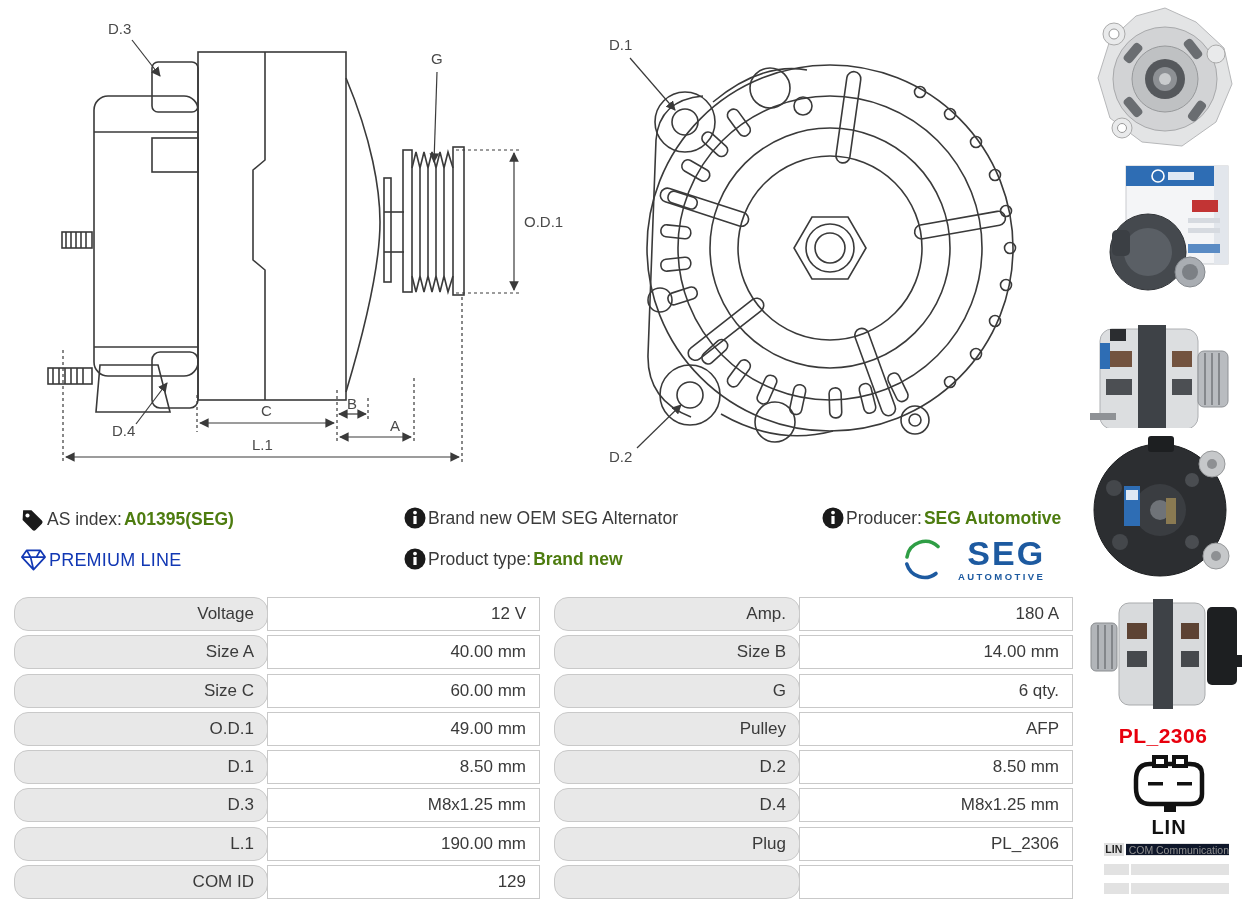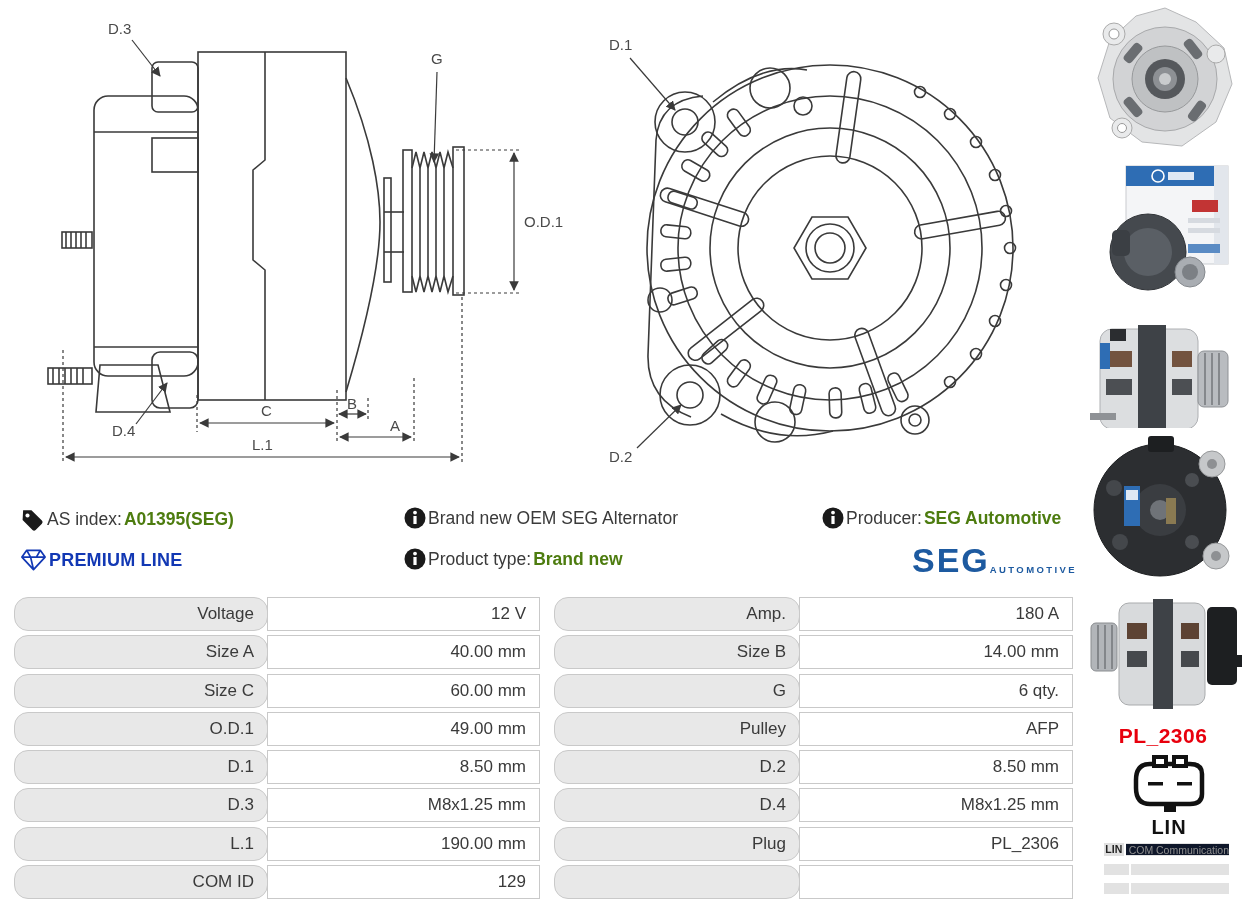--- a/index.html
+++ b/index.html
@@ -14,7 +14,7 @@
   
   .inforow { position:absolute; display:flex; align-items:center; gap:2px; font-size:17.5px; color:#3a3a3a; white-space:nowrap; }
   .inforow b { color:#4d7c0f; }
-  .premium { color:#1238b4; font-weight:bold; font-size:18px; letter-spacing:.2px; }
+  .premium { color:#1238b4; font-weight:normal; font-size:18px; letter-spacing:.2px; }
 
   
   .seglogo { position:absolute; left:902px; top:531px; width:170px; height:58px; display:flex; align-items:center; gap:10px; }

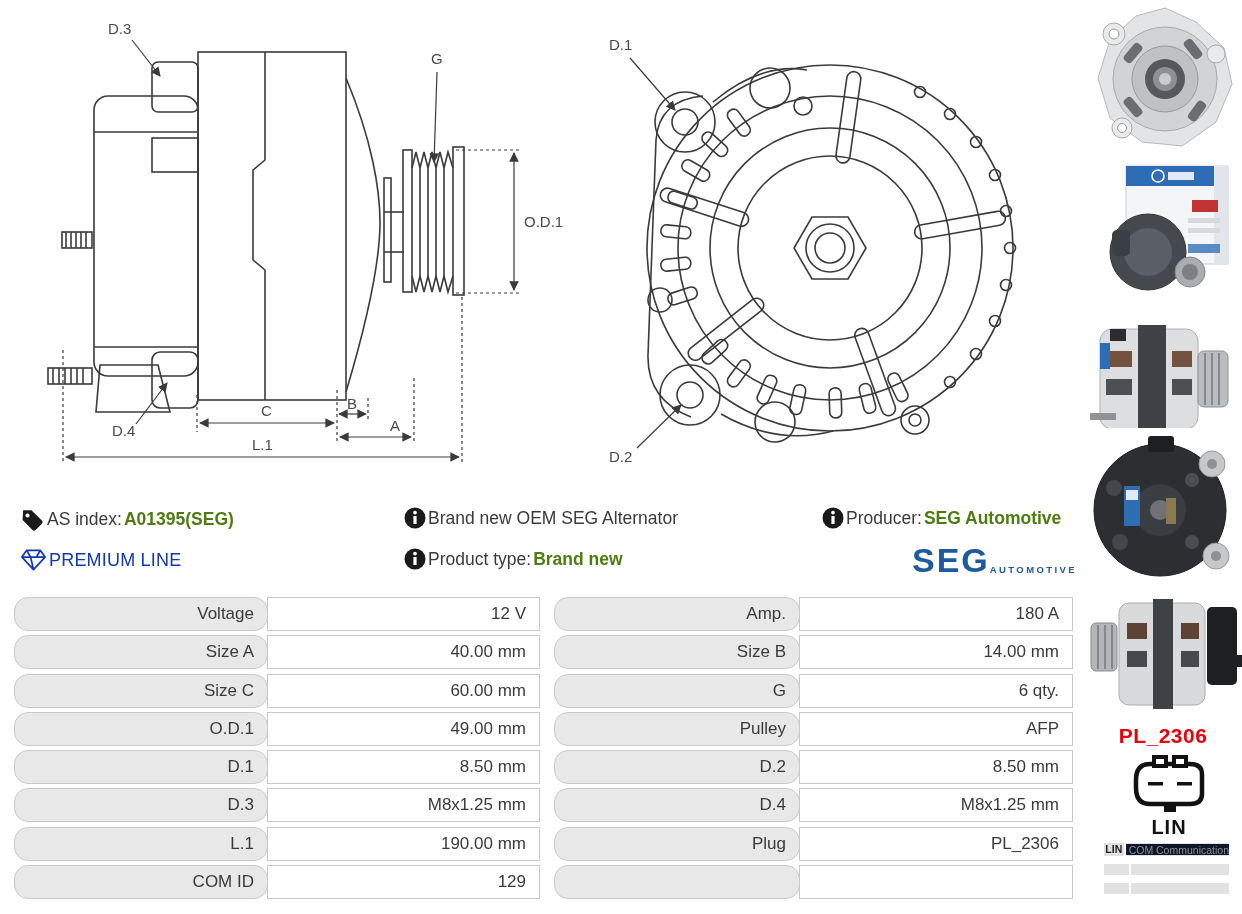--- a/index.html
+++ b/index.html
@@ -18,7 +18,7 @@
 
   
   .seglogo { position:absolute; left:902px; top:531px; width:170px; height:58px; display:flex; align-items:center; gap:10px; }
-  .seglogo .wordmark { display:flex; flex-direction:row; align-items:flex-end;text-align:center; }
+  .seglogo .wordmark { display:flex; flex-direction:column; align-items:flex-end;text-align:center; }
   .seglogo .seg-word { font-size:34px; font-weight:bold; color:#1d5aa0; letter-spacing:2px; line-height:30px; }
   .seglogo .seg-sub { font-size:9.5px; font-weight:bold; color:#1d5aa0; letter-spacing:2.4px; margin-top:3px; }
 

